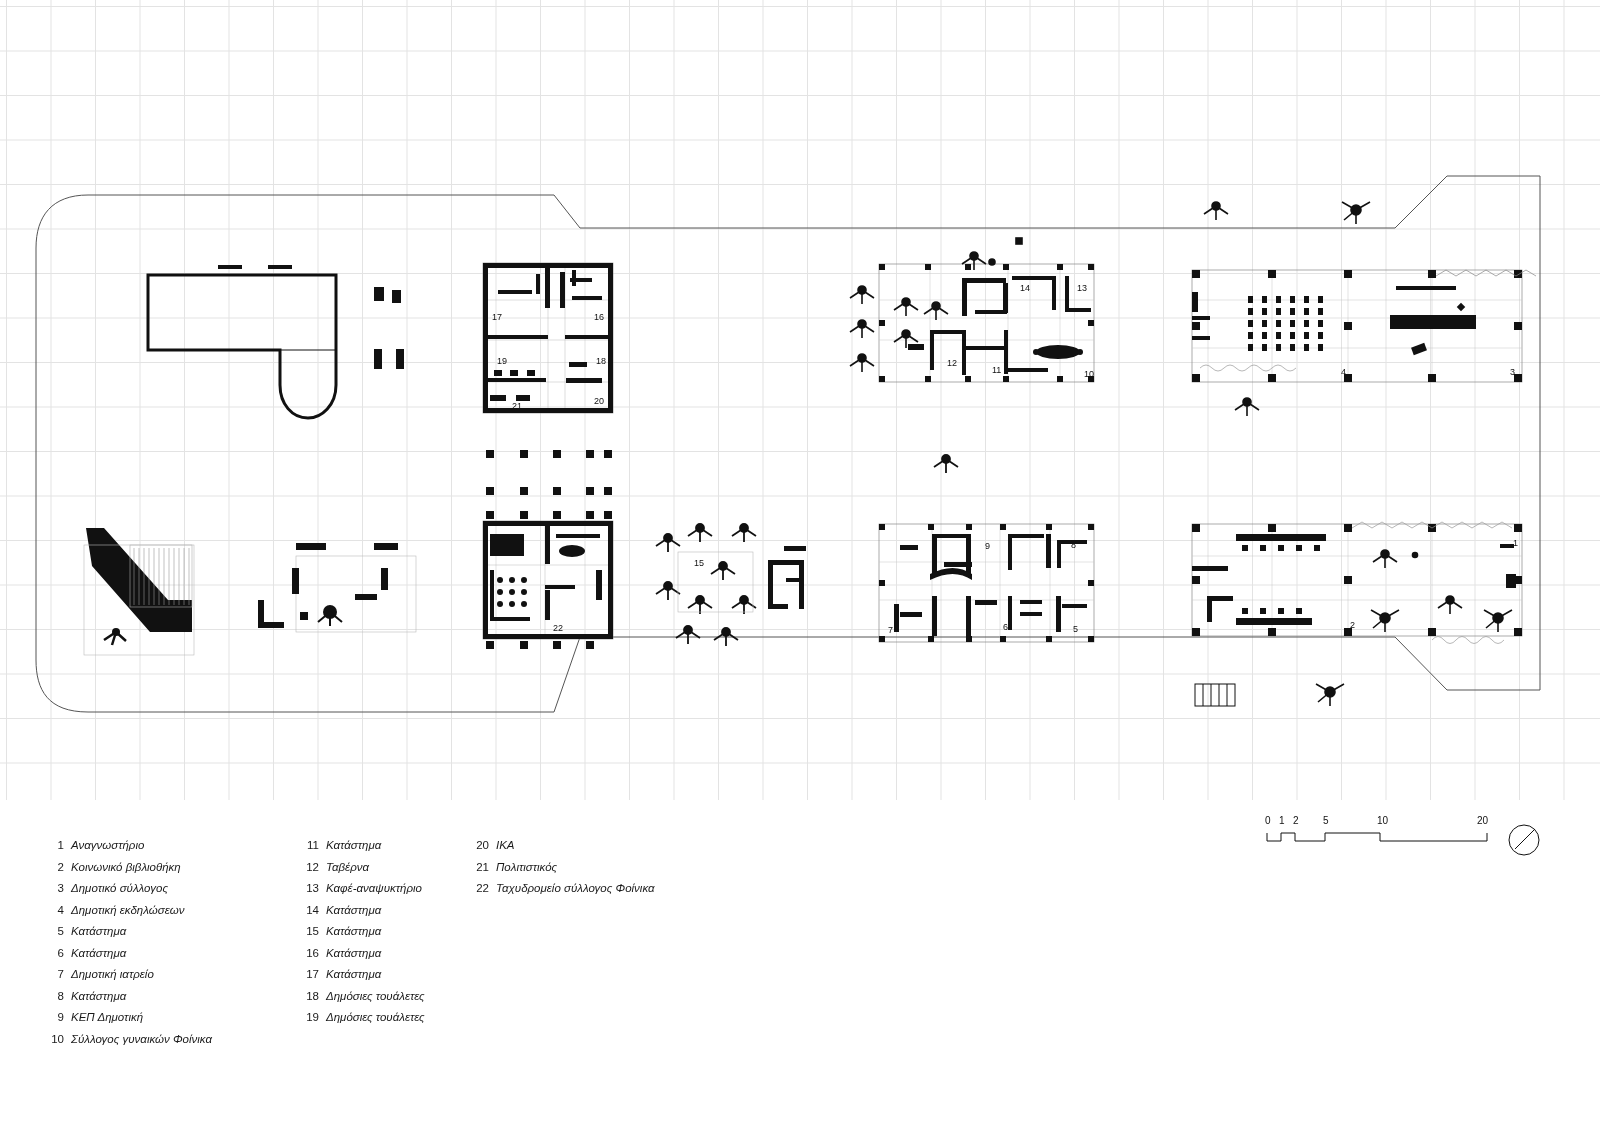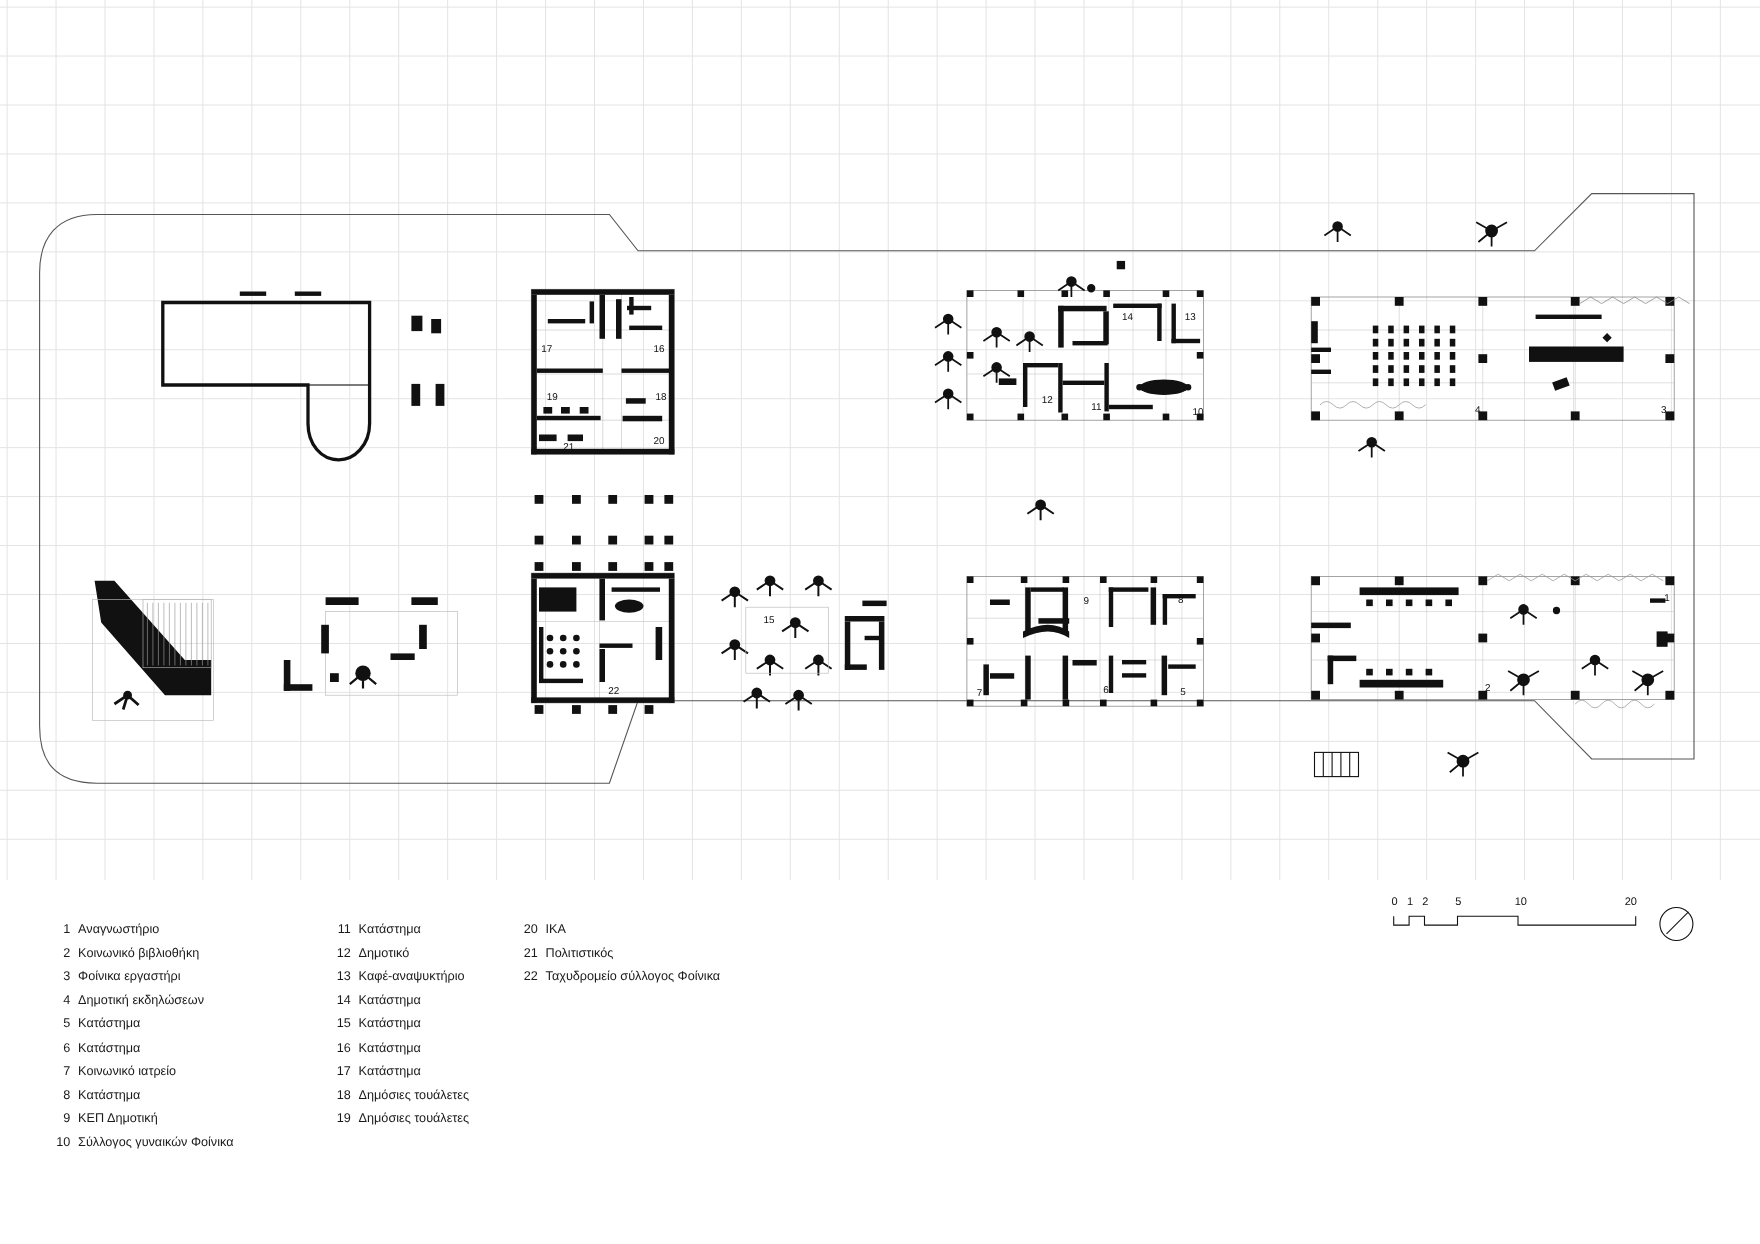--- a/index.html
+++ b/index.html
@@ -74,6 +74,7 @@
   }
   .legend-label {
     font-size: 11.5px;
+    font-style: italic;
   }
 
   

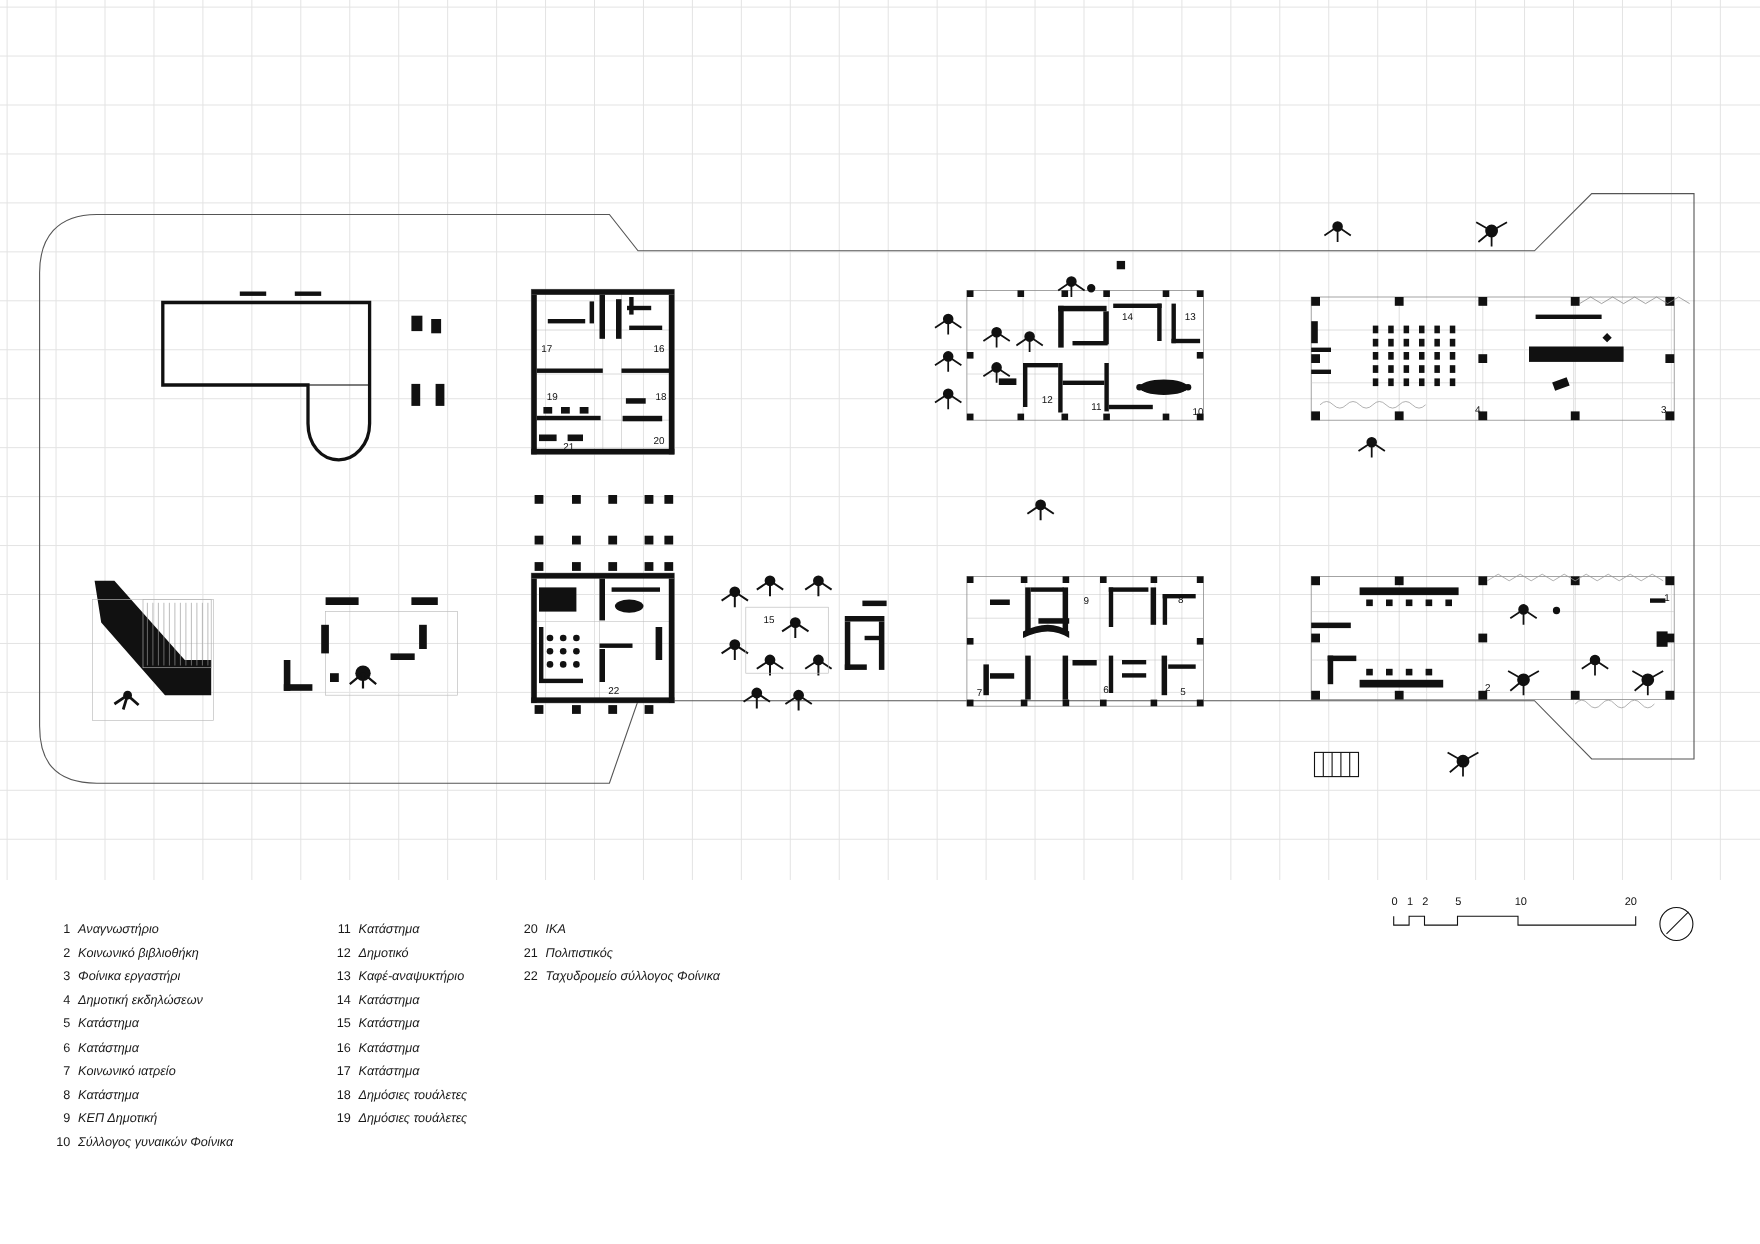--- a/index.html
+++ b/index.html
@@ -706,7 +706,7 @@
       </div>
     <div class="legend-item">
         <span class="legend-num">12</span>
-        <span class="legend-label">Δημοτικό</span>
+        <span class="legend-label">Ταβέρνα</span>
       </div>
     <div class="legend-item">
         <span class="legend-num">13</span>

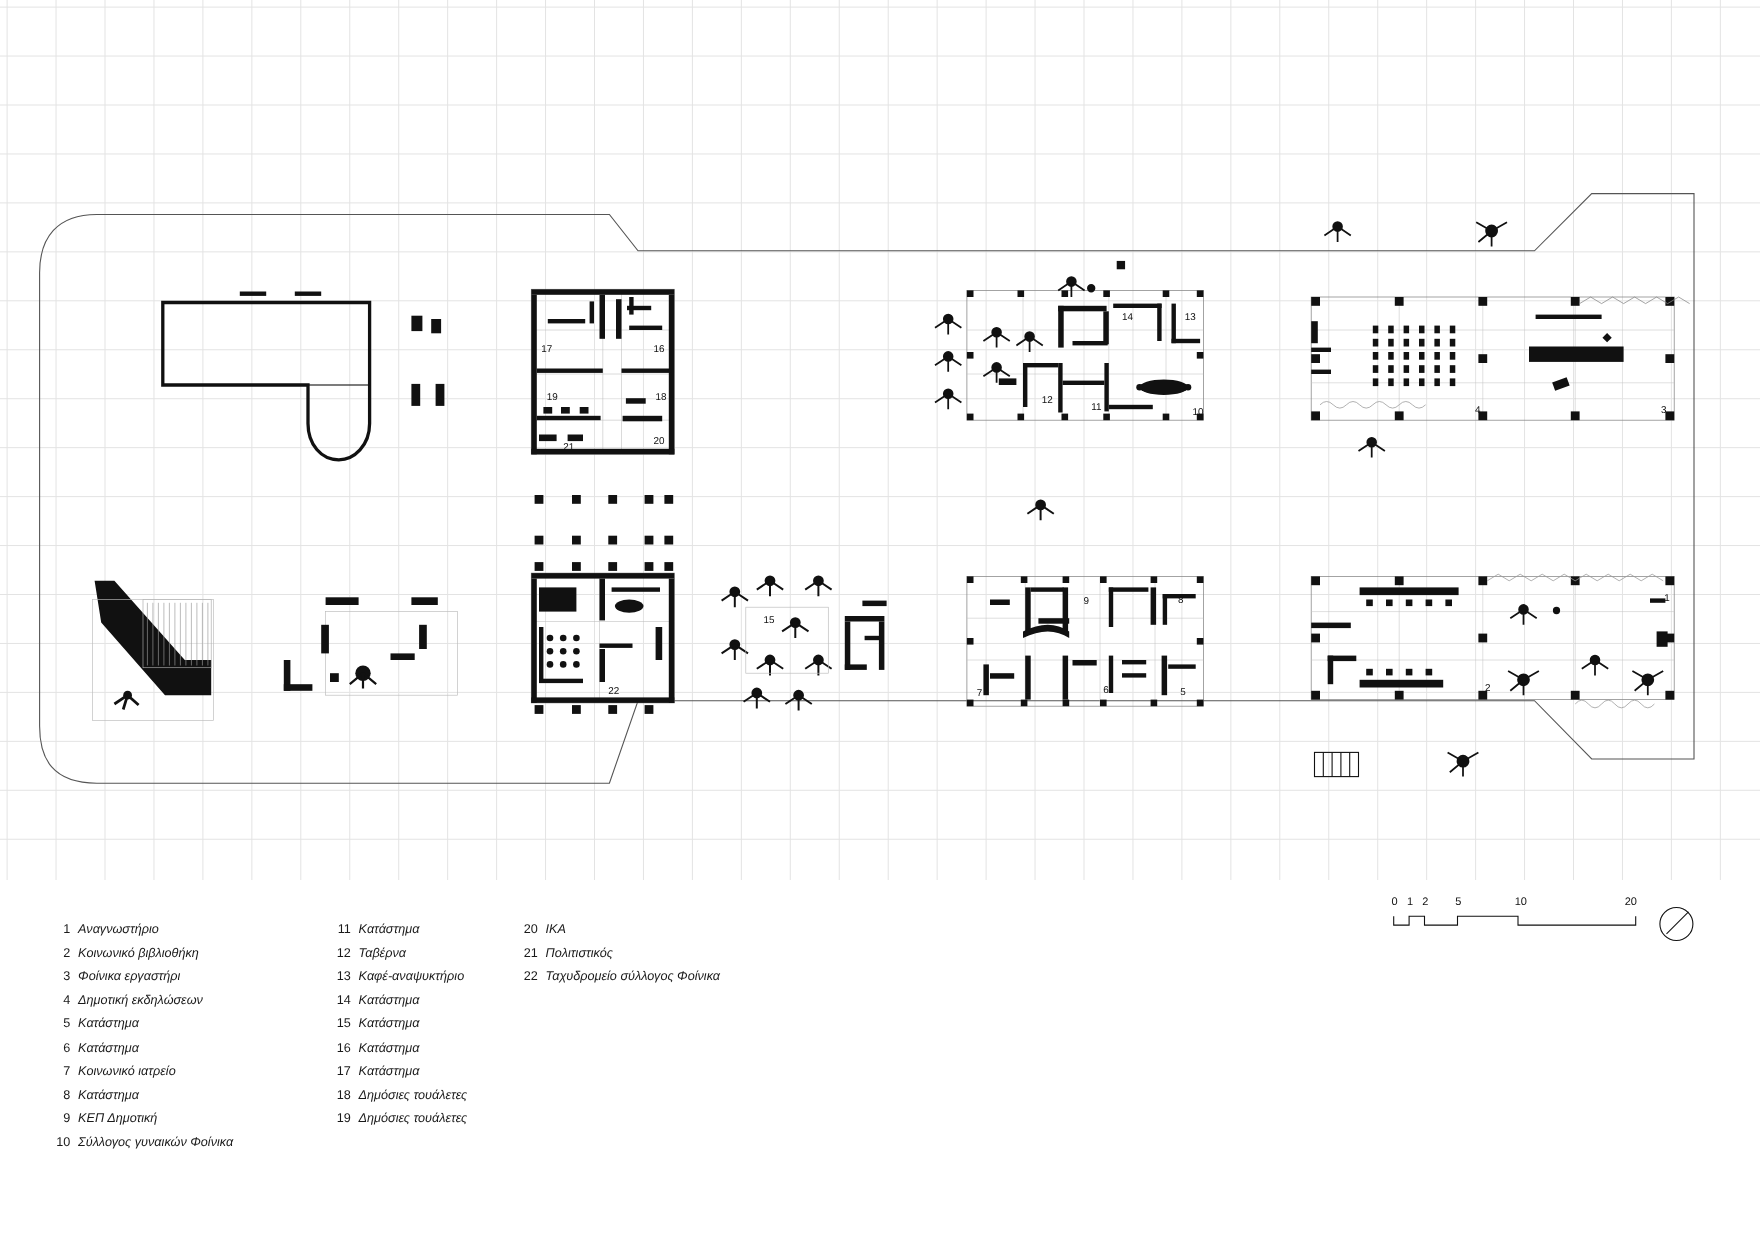--- a/index.html
+++ b/index.html
@@ -667,7 +667,7 @@
       </div>
     <div class="legend-item">
         <span class="legend-num">3</span>
-        <span class="legend-label">Φοίνικα εργαστήρι</span>
+        <span class="legend-label">Δημοτικό σύλλογος</span>
       </div>
     <div class="legend-item">
         <span class="legend-num">4</span>

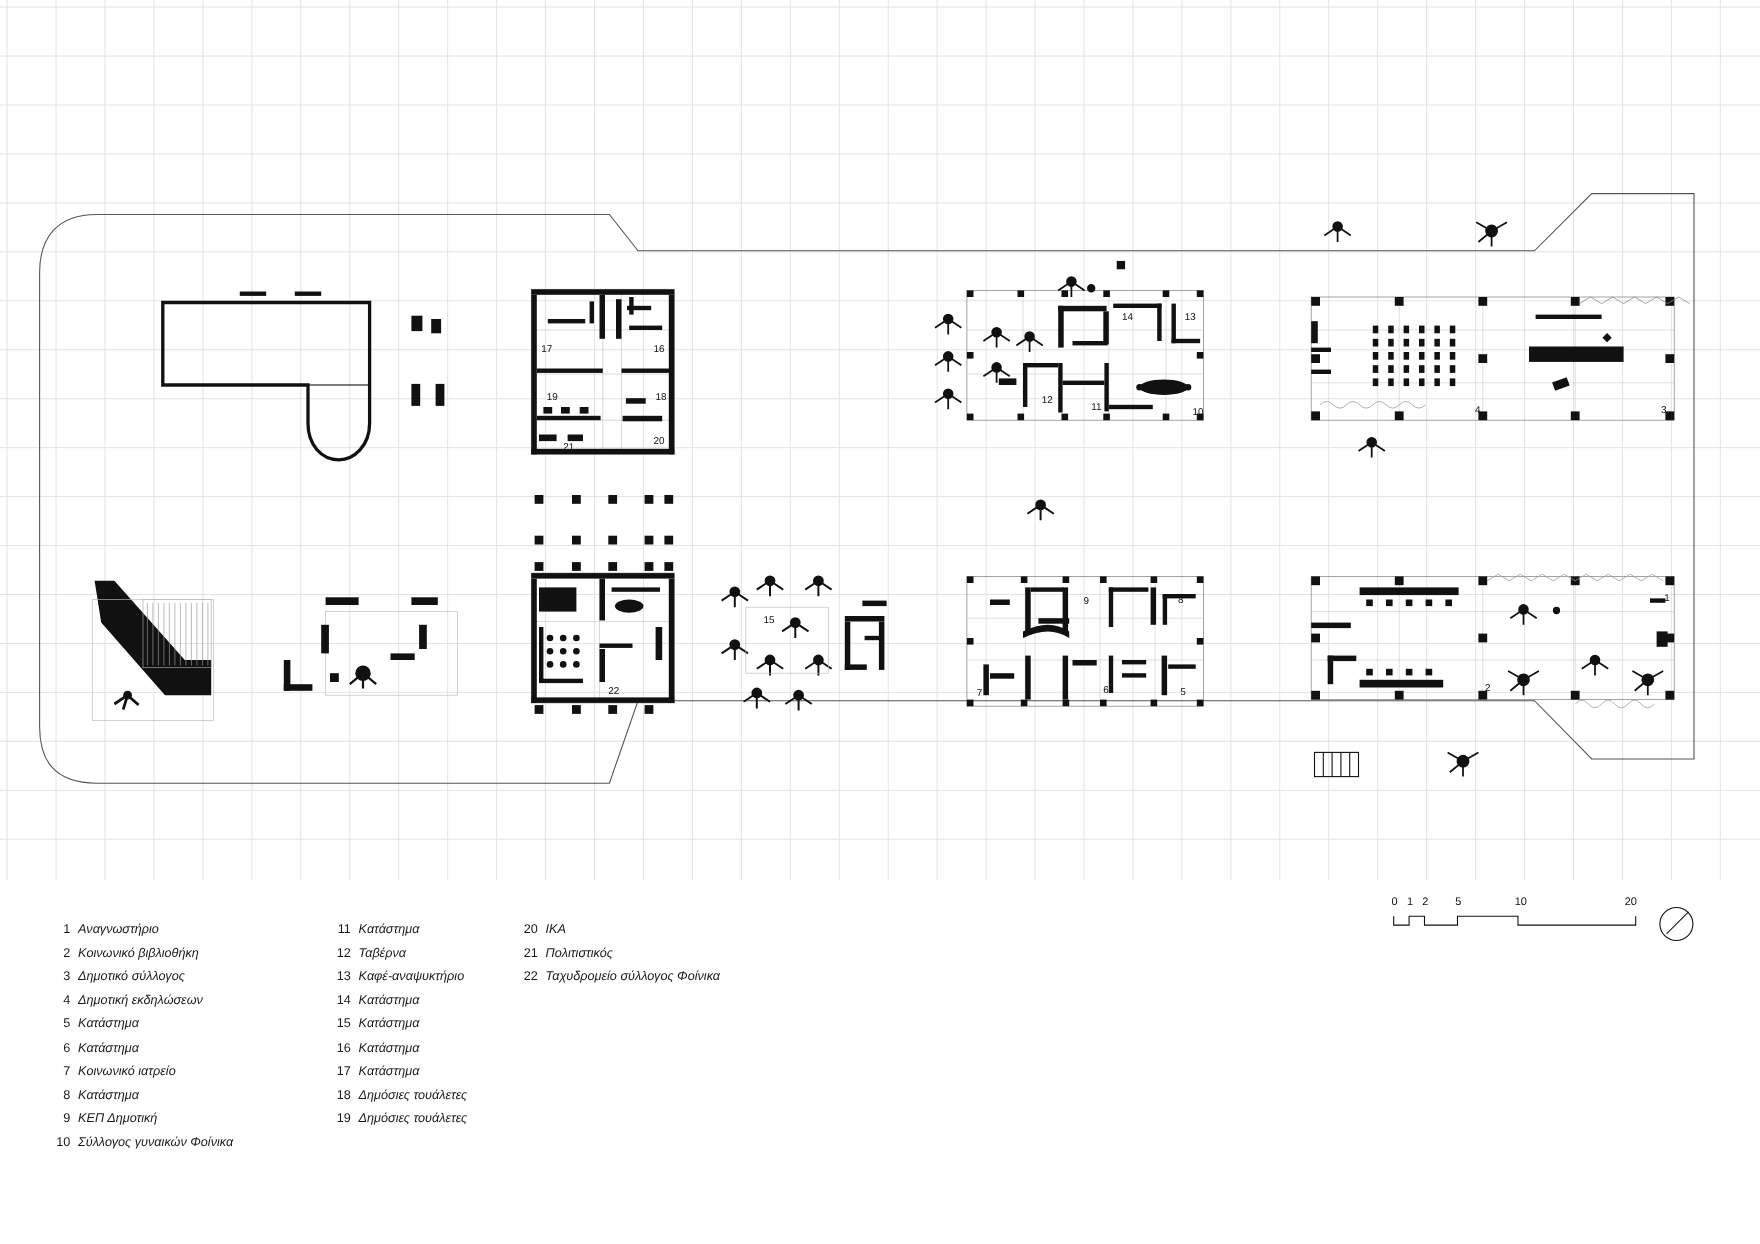--- a/index.html
+++ b/index.html
@@ -683,7 +683,7 @@
       </div>
     <div class="legend-item">
         <span class="legend-num">7</span>
-        <span class="legend-label">Κοινωνικό ιατρείο</span>
+        <span class="legend-label">Δημοτική ιατρείο</span>
       </div>
     <div class="legend-item">
         <span class="legend-num">8</span>

